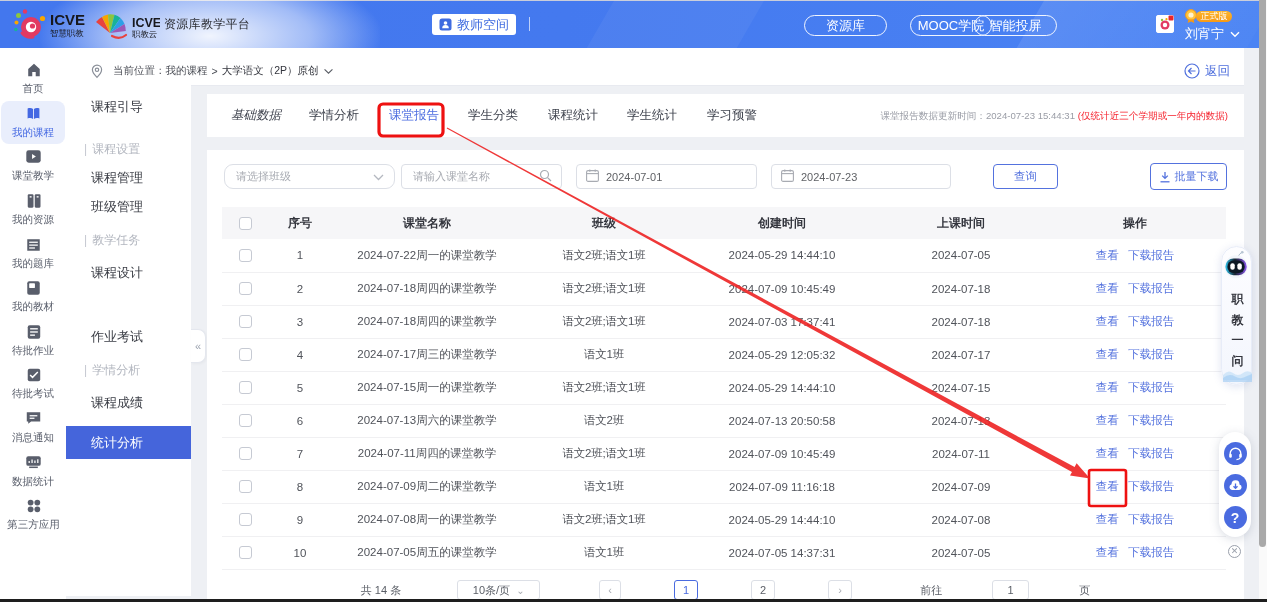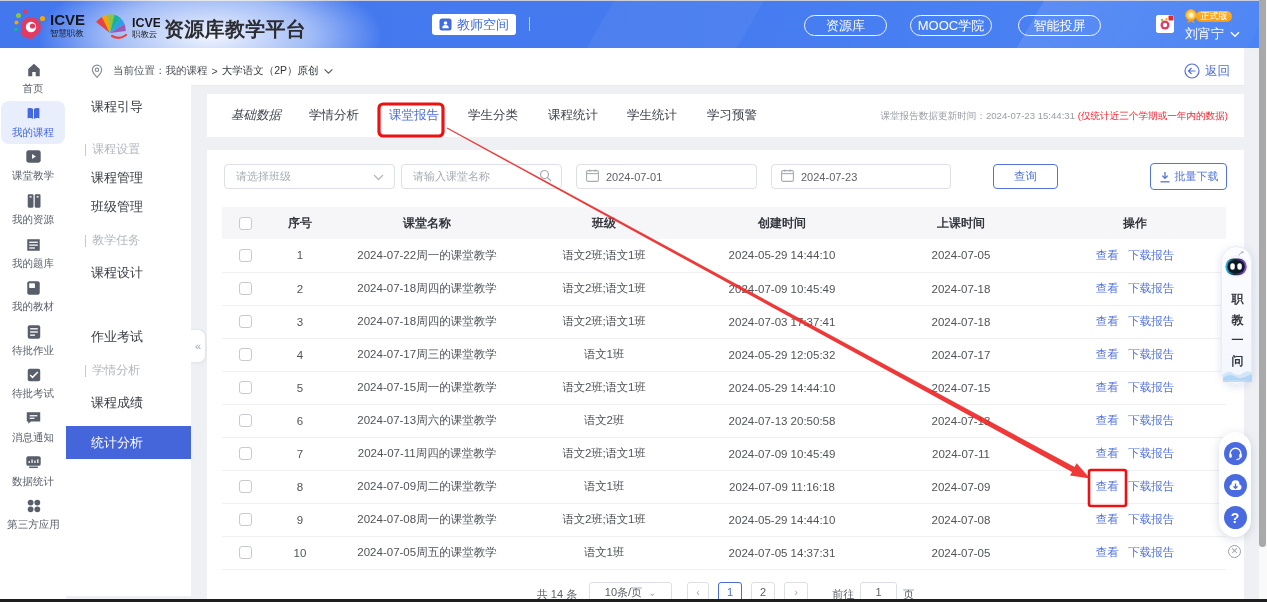--- a/index.html
+++ b/index.html
@@ -13,7 +13,7 @@
 #header .streak1{position:absolute;left:600px;top:-20px;width:150px;height:90px;background:rgba(255,255,255,.05);transform:skewX(-30deg);}
 #header .streak2{position:absolute;left:1030px;top:-20px;width:230px;height:90px;background:linear-gradient(100deg,rgba(255,255,255,.10),rgba(255,255,255,.02));transform:skewX(-30deg);}
 #logo1{left:16px;top:6px;height:36px;}
-#title{position:absolute;left:164px;top:16px;font-size:20px;color:#2b2d33;font-weight:700;letter-spacing:0.3px;}
+#title{position:absolute;left:164px;top:16px;font-size:12px;color:#2b2d33;font-weight:400;letter-spacing:0.3px;}
 #btn-teacher{position:absolute;left:432px;top:14px;width:84px;height:21px;background:#fff;border-radius:3px;display:flex;align-items:center;justify-content:center;font-size:13px;color:#3f6be0;}
 #hdr-div{position:absolute;left:529px;top:17px;width:1px;height:14px;background:rgba(255,255,255,.65);}
 #btn-study{position:absolute;left:546px;top:14px;height:21px;display:flex;align-items:center;font-size:13px;color:#fff;margin-top:32px;}

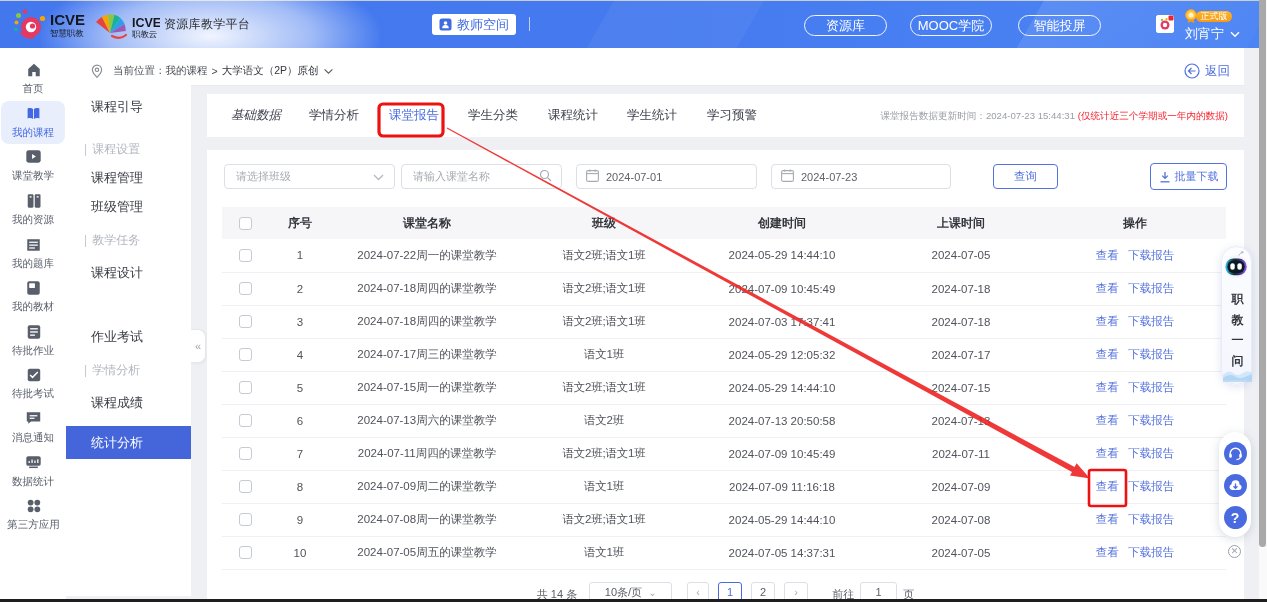--- a/index.html
+++ b/index.html
@@ -20,7 +20,7 @@
 .pill{position:absolute;top:15px;height:21px;border:1px solid rgba(255,255,255,.92);border-radius:11px;color:#fff;font-size:13px;display:flex;align-items:center;justify-content:center;}
 #pill1{left:804px;width:83px;}
 #pill2{left:910px;width:82px;}
-#pill3{left:1018px;width:83px;}
+#pill3{left:974px;width:83px;}
 #avatar{position:absolute;left:1156px;top:15px;width:18px;height:18px;background:#fff;border-radius:3px;}
 #badge{position:absolute;left:1196px;top:11px;width:36px;height:11px;background:linear-gradient(180deg,#fdb52d,#f79a15);border-radius:6px;color:#fff;font-size:9px;line-height:11px;text-align:center;}
 #medal{position:absolute;left:1184px;top:9px;width:14px;height:15px;}

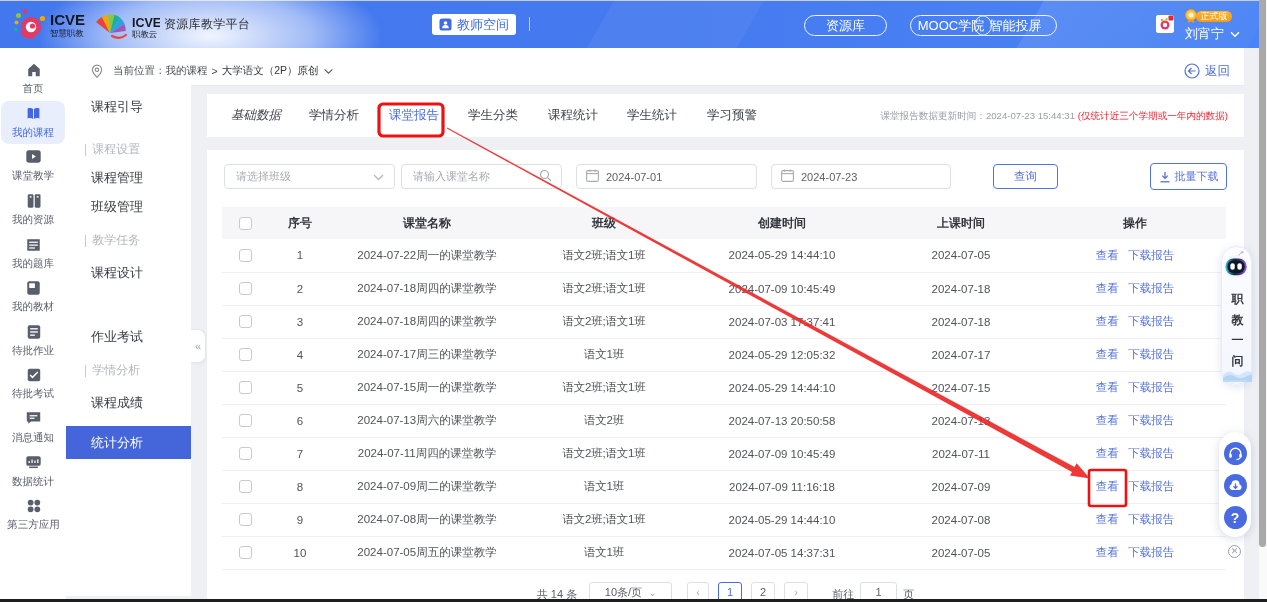--- a/index.html
+++ b/index.html
@@ -54,7 +54,7 @@
 
 #tablecard{position:absolute;left:207px;top:150px;width:1037px;height:452px;background:#fff;}
 .fbox{position:absolute;top:14px;height:25px;border:1px solid #dcdfe6;border-radius:4px;background:#fff;font-size:11px;color:#a8abb2;display:flex;align-items:center;}
-#f-sel{left:17px;width:171px;padding-left:11px;}
+#f-sel{left:17px;width:171px;padding-left:11px;border-radius:9px;}
 #f-sel .arr{margin-left:auto;margin-right:10px;}
 #f-inp{left:194px;width:161px;padding-left:11px;}
 #f-inp .sic{margin-left:auto;margin-right:9px;}

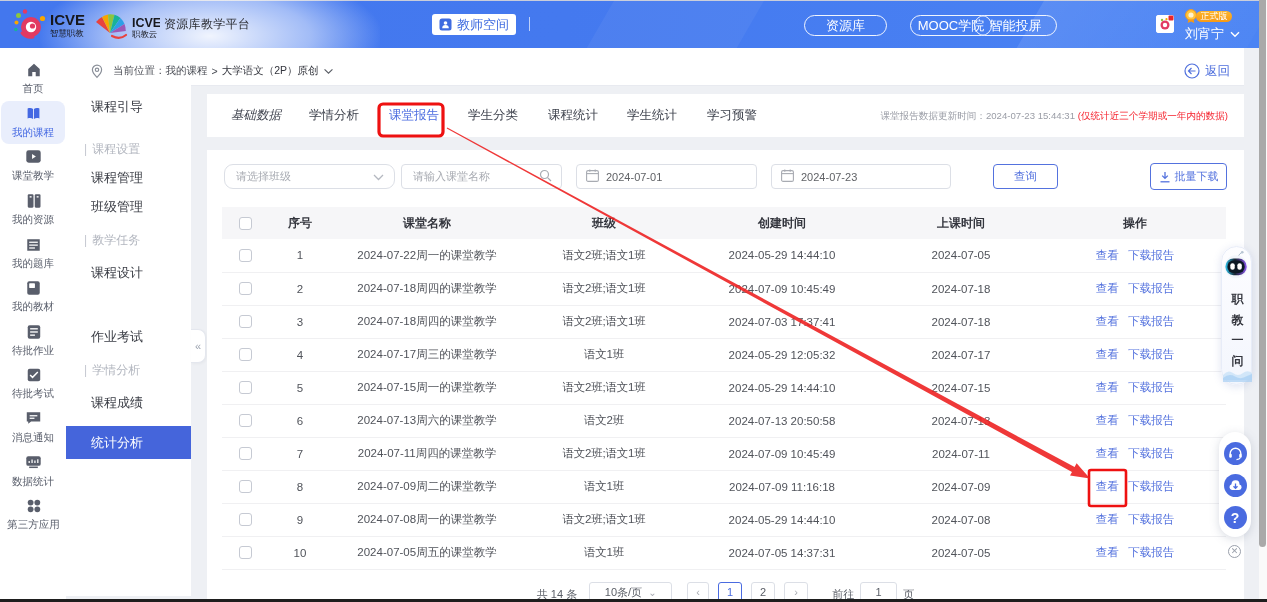--- a/index.html
+++ b/index.html
@@ -71,7 +71,7 @@
 #tbl td:nth-child(4){letter-spacing:-0.2px;}
 .cb{display:inline-block;width:13px;height:13px;border:1px solid #c6cad3;border-radius:3px;background:#fff;vertical-align:middle;}
 
-#pager{position:absolute;left:0;top:428px;width:1037px;height:24px;display:flex;align-items:flex-end;justify-content:center;font-size:11px;color:#5a5e66;}
+#pager{position:absolute;left:0;top:428px;width:1037px;height:24px;display:flex;align-items:center;justify-content:center;font-size:11px;color:#5a5e66;gap:44px;}
 .pgbox{height:20px;border:1px solid #dcdfe6;border-radius:3px;background:#fff;display:inline-flex;align-items:center;justify-content:center;color:#5a5e66;}
 
 #robot{position:absolute;left:1221px;top:246px;width:31px;height:139px;background:linear-gradient(180deg,#fdfdff,#f3f6fd);border:1px solid #e7ecf8;border-radius:16px;box-shadow:0 2px 8px rgba(80,100,180,.18);}

